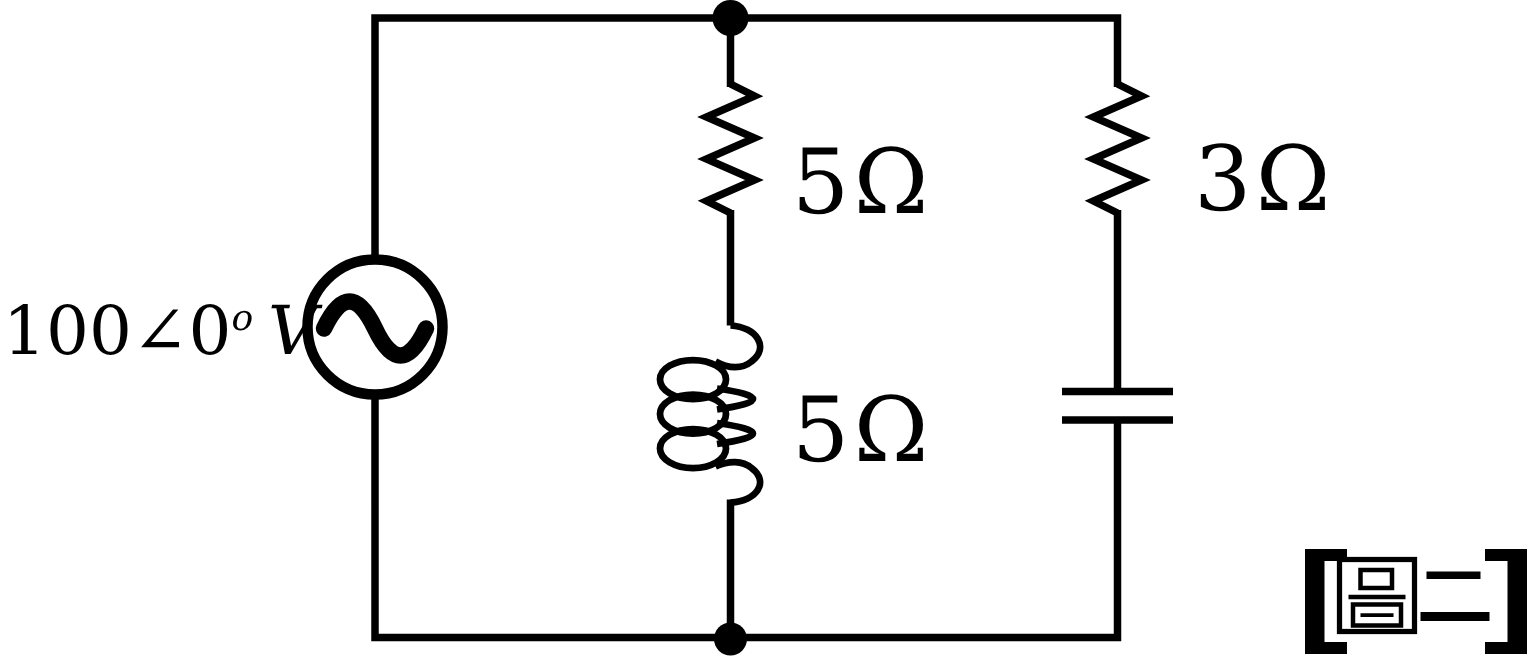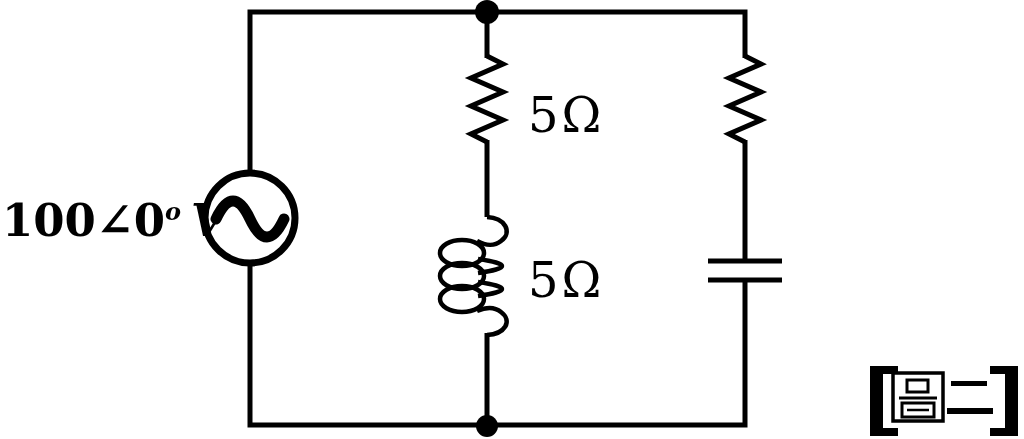--- a/index.html
+++ b/index.html
@@ -15,7 +15,7 @@
   .lbl {
     position: absolute;
     color: #000000;
-    font-size: 48px;
+    font-size: 60px;
     line-height: 1.12;
     letter-spacing: 3px;
     white-space: nowrap;

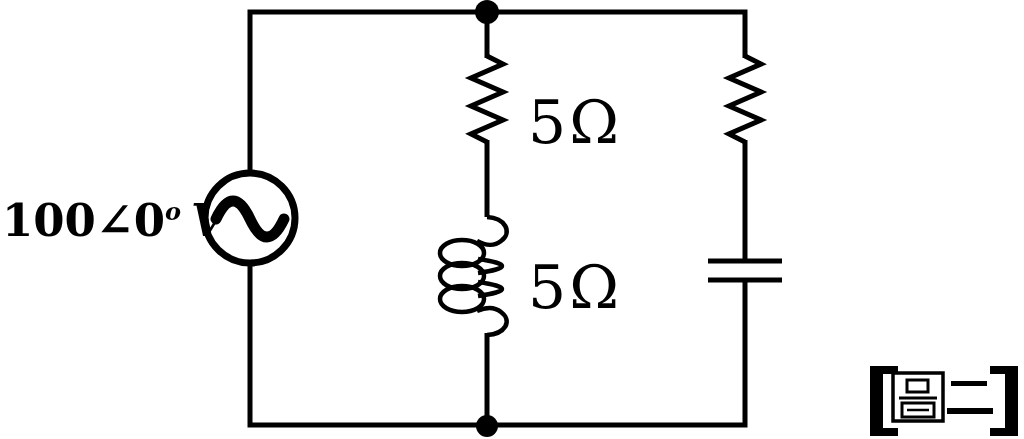--- a/index.html
+++ b/index.html
@@ -116,6 +116,7 @@
 
   <div class="lbl lbl-r-mid">5Ω</div>
   <div class="lbl lbl-l-mid">5Ω</div>
+  <div class="lbl lbl-r-right">3Ω</div>
 
   <span class="sr-only">【圖二】</span>
 

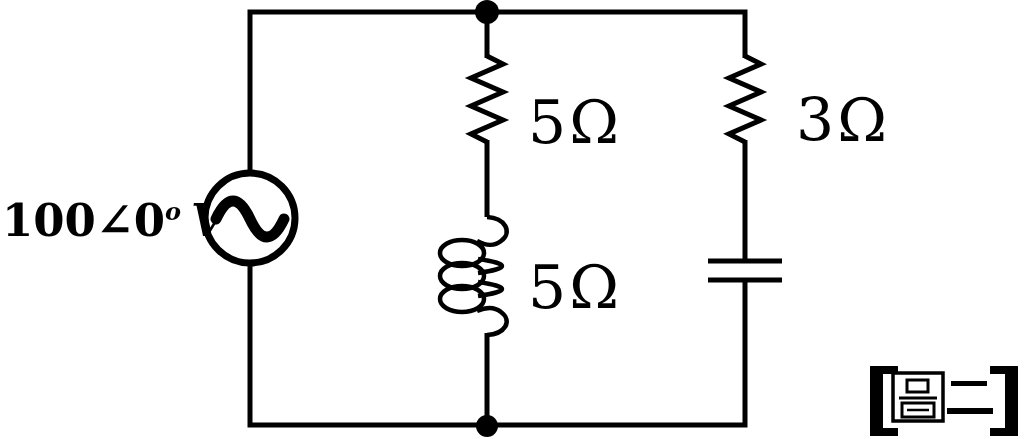--- a/index.html
+++ b/index.html
@@ -26,7 +26,6 @@
     top: 196px;
     font-size: 45px;
     letter-spacing: 0px;
-    font-weight: bold;
   }
   .lbl-source sup {
     font-size: 24px;

